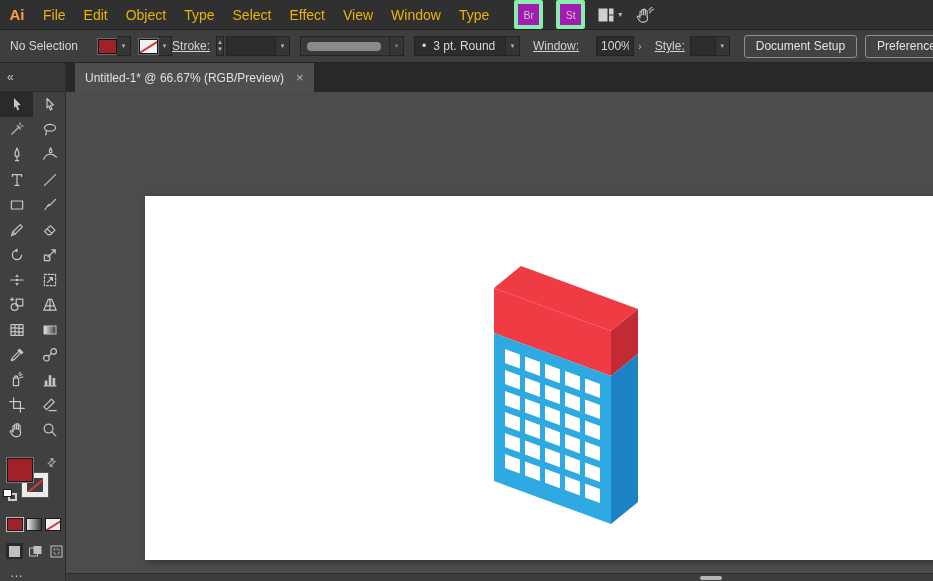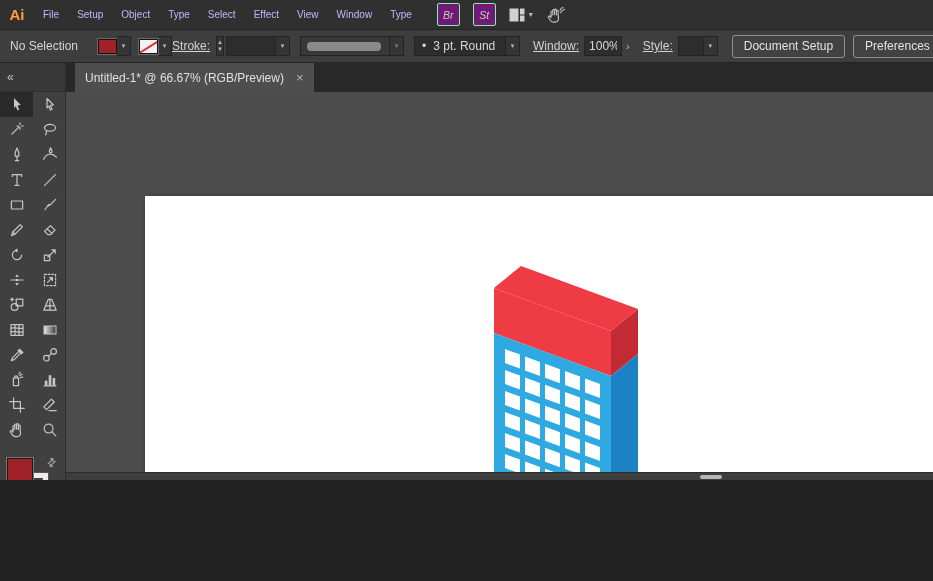--- a/index.html
+++ b/index.html
@@ -3,7 +3,7 @@
 <meta charset="utf-8">
 <style>
   html,body{margin:0;padding:0;background:#222;}
-  .app{position:relative;width:933px;height:480px;overflow:hidden;background:#4c4c4c;
+  .app{position:relative;width:933px;height:581px;overflow:hidden;background:#4c4c4c;
        font-family:"Liberation Sans",sans-serif;-webkit-font-smoothing:antialiased;color:#d9d9d9;}
   
   .menubar{position:absolute;left:0;top:0;width:100%;height:30px;background:#303030;

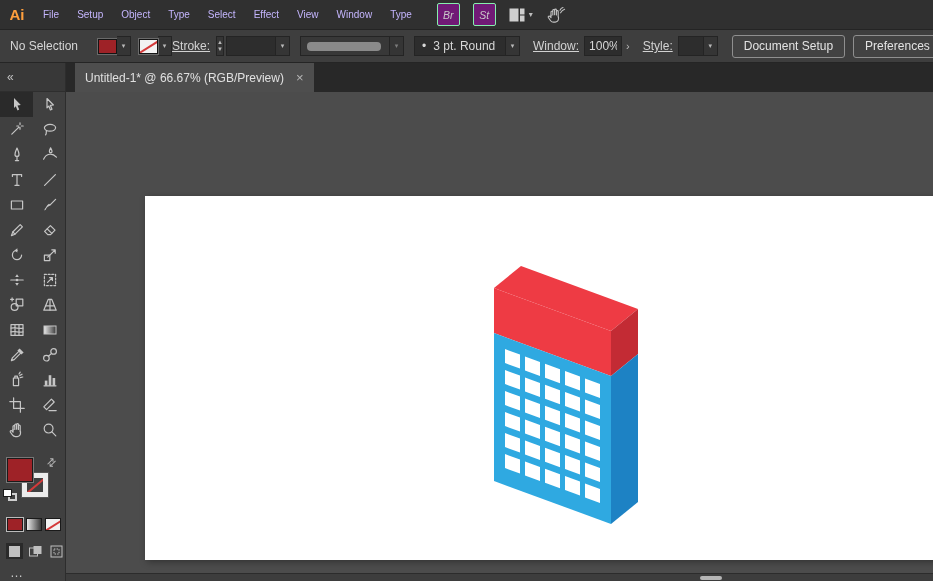--- a/index.html
+++ b/index.html
@@ -11,7 +11,7 @@
   .logo{width:34px;height:30px;display:flex;align-items:center;justify-content:center;
         color:#ff9f3d;font-weight:bold;font-size:15px;}
   .menus{display:flex;height:100%;}
-  .menu{display:flex;align-items:center;padding:0 9px;font-size:10px;color:#c4b5fd;cursor:default;}
+  .menu{display:flex;align-items:center;padding:0 9px;font-size:14px;color:#eab308;cursor:default;}
   .mb-right{display:flex;align-items:center;margin-left:16px;gap:13px;}
   .sq-btn{width:21px;height:21px;background:#701a75;border:1px solid #86efac;border-radius:2px;
           display:flex;align-items:center;justify-content:center;font-size:10.5px;color:#c9c9c9;font-style:italic;}

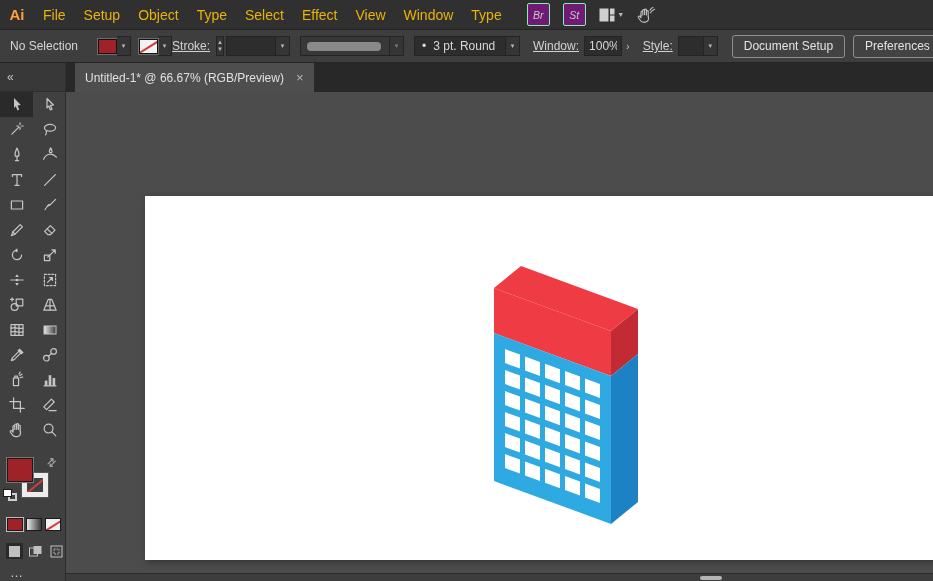--- a/index.html
+++ b/index.html
@@ -94,7 +94,7 @@
     <div class="logo">Ai</div>
     <div class="menus">
       <span class="menu">File</span>
-      <span class="menu">Setup</span>
+      <span class="menu">Edit</span>
       <span class="menu">Object</span>
       <span class="menu">Type</span>
       <span class="menu">Select</span>

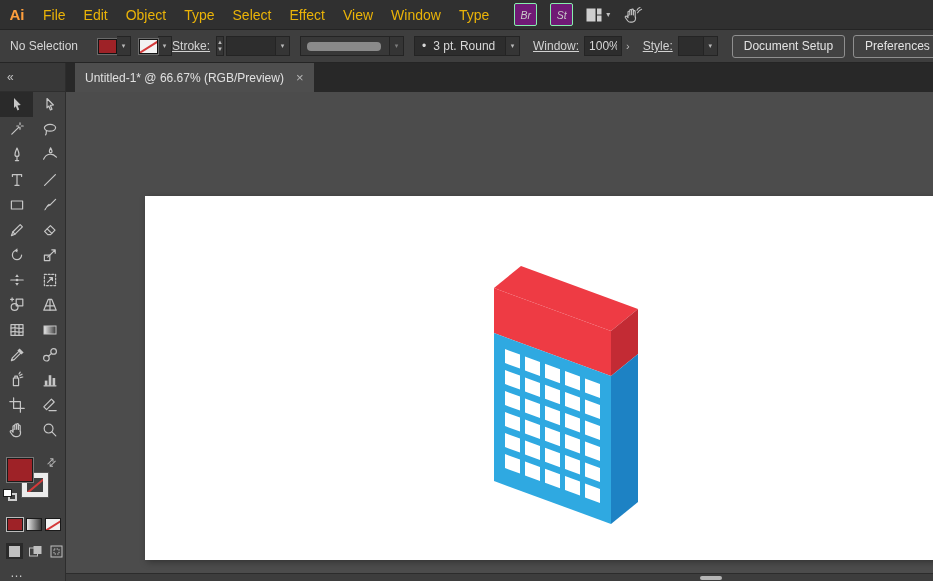--- a/index.html
+++ b/index.html
@@ -13,8 +13,8 @@
   .menus{display:flex;height:100%;}
   .menu{display:flex;align-items:center;padding:0 9px;font-size:14px;color:#eab308;cursor:default;}
   .mb-right{display:flex;align-items:center;margin-left:16px;gap:13px;}
-  .sq-btn{width:21px;height:21px;background:#701a75;border:1px solid #86efac;border-radius:2px;
-          display:flex;align-items:center;justify-content:center;font-size:10.5px;color:#c9c9c9;font-style:italic;}
+  .sq-btn{width:21px;height:21px;background:#a21caf;border:4px solid #86efac;border-radius:2px;
+          display:flex;align-items:center;justify-content:center;font-size:10.5px;color:#c9c9c9;}
   .ws{display:flex;align-items:center;gap:4px;}
   .chev{font-size:8px;color:#bdbdbd;}
   

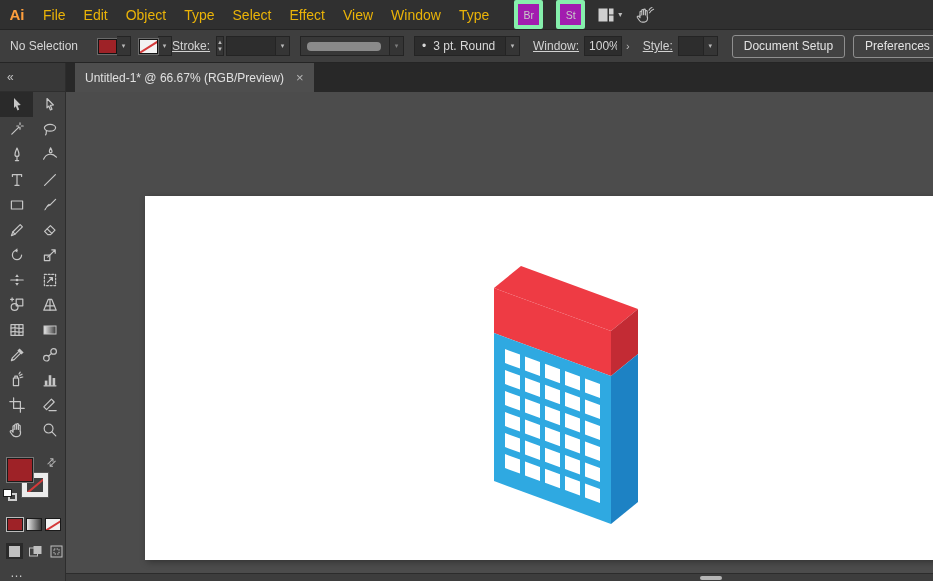--- a/index.html
+++ b/index.html
@@ -178,7 +178,7 @@
     </div>
 
     <span class="ulabel" style="margin-left:13px;">Window:</span>
-    <input class="op-input" style="margin-left: 5px;" readonly="" value="100%">
+    <input class="op-input" style="margin-left: 17px;" readonly="" value="100%">
     <span style="margin-left:4px;color:#b9b9b9;font-size:11px;">›</span>
 
     <span class="ulabel" style="margin-left:13px;">Style:</span>

